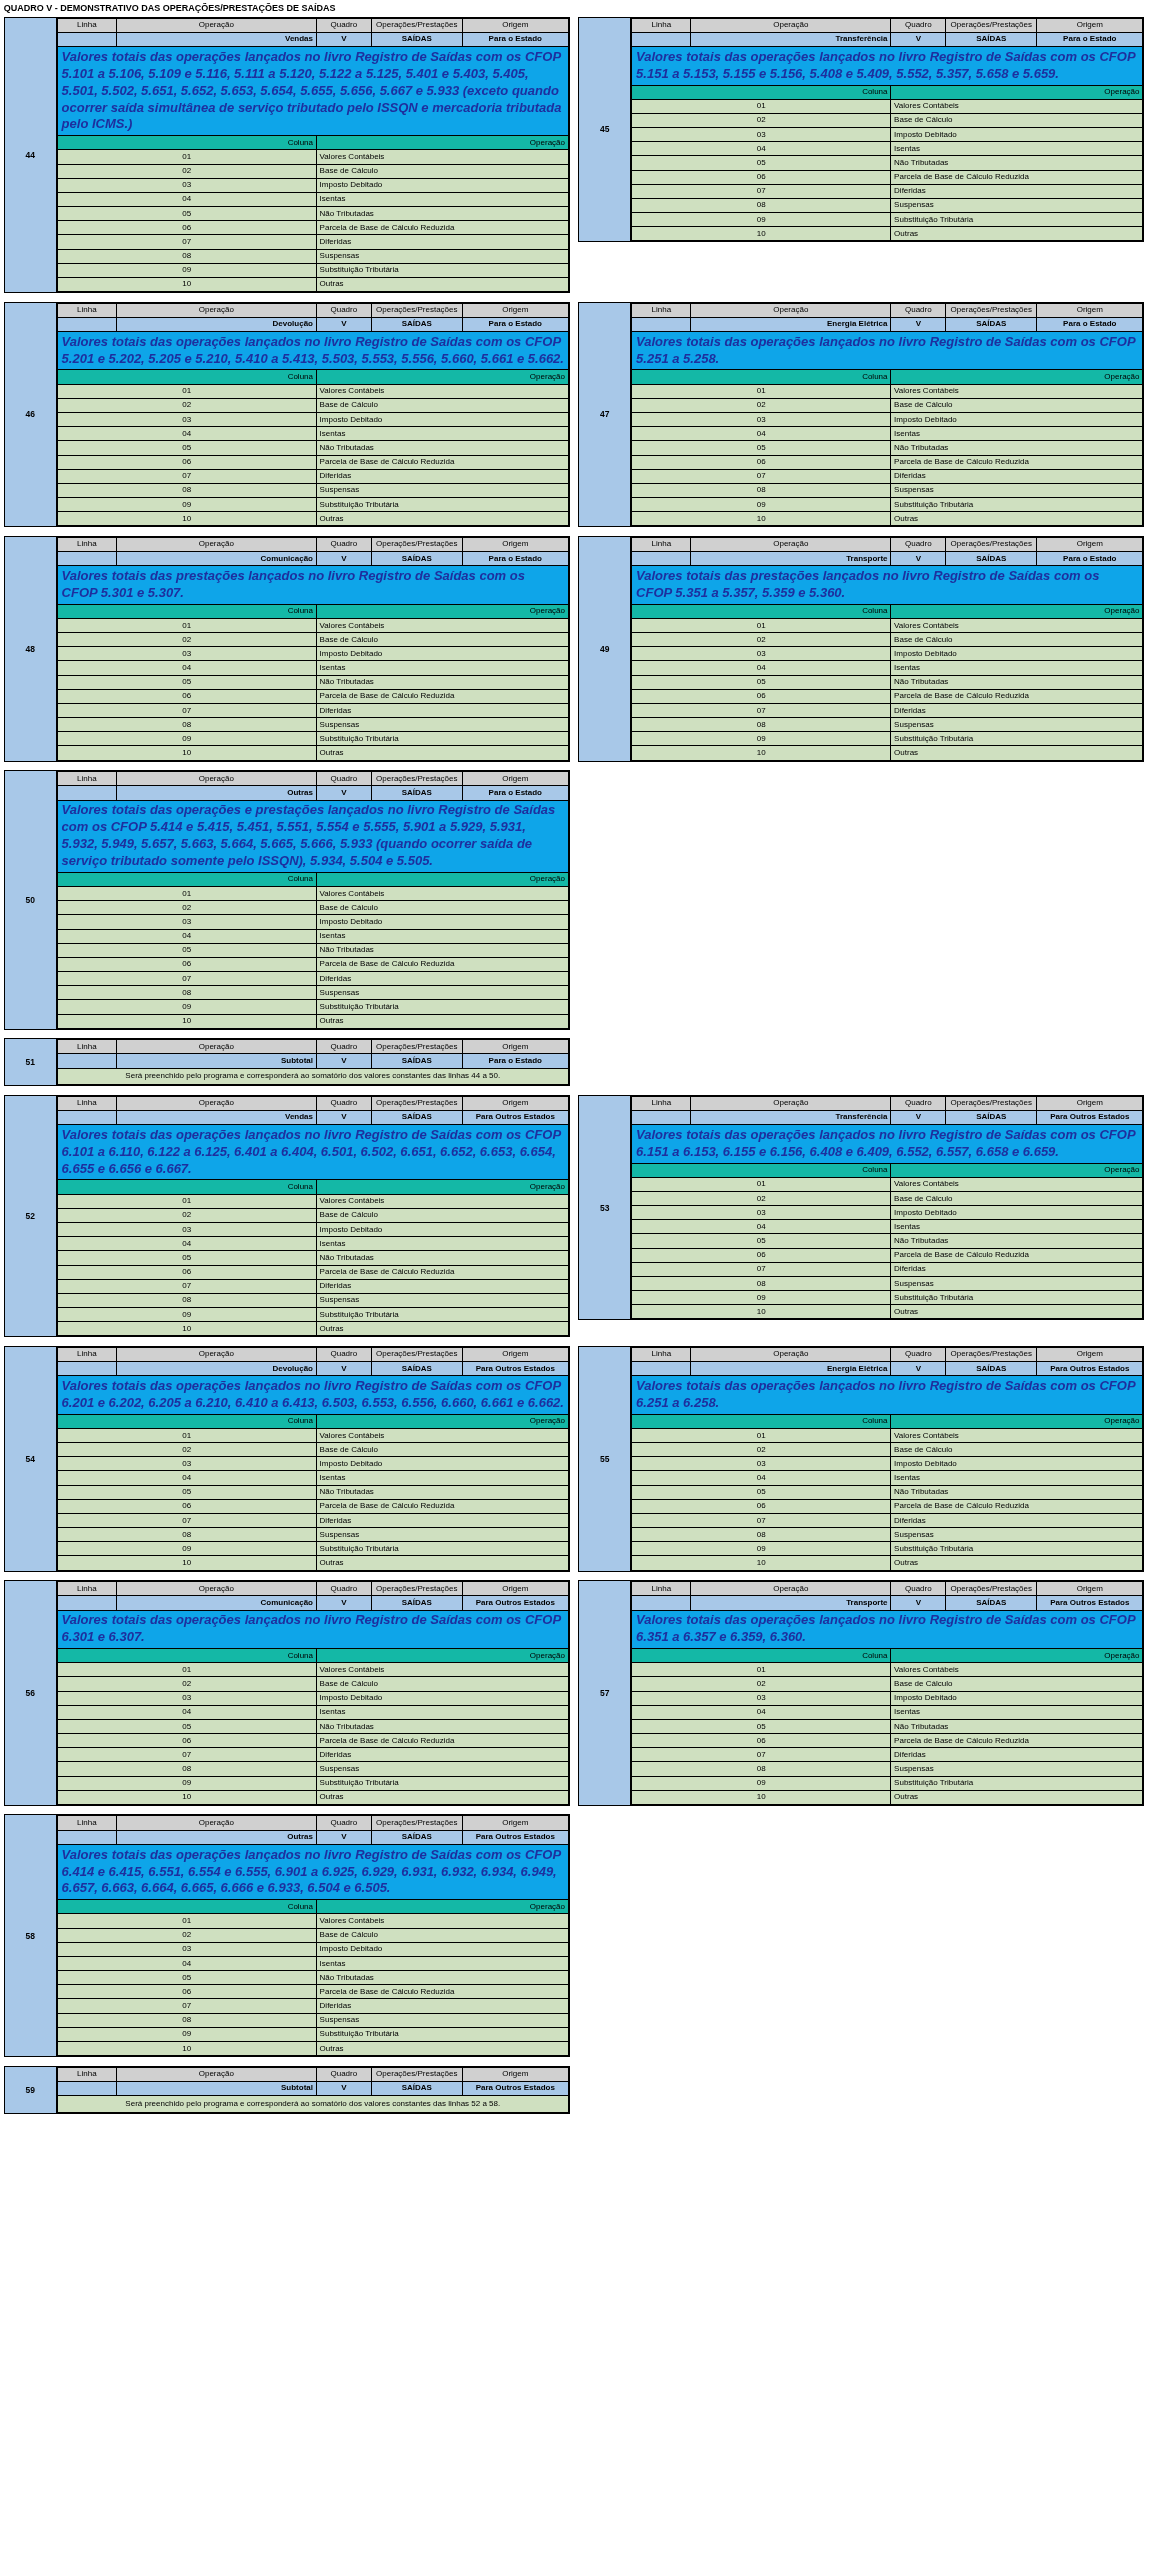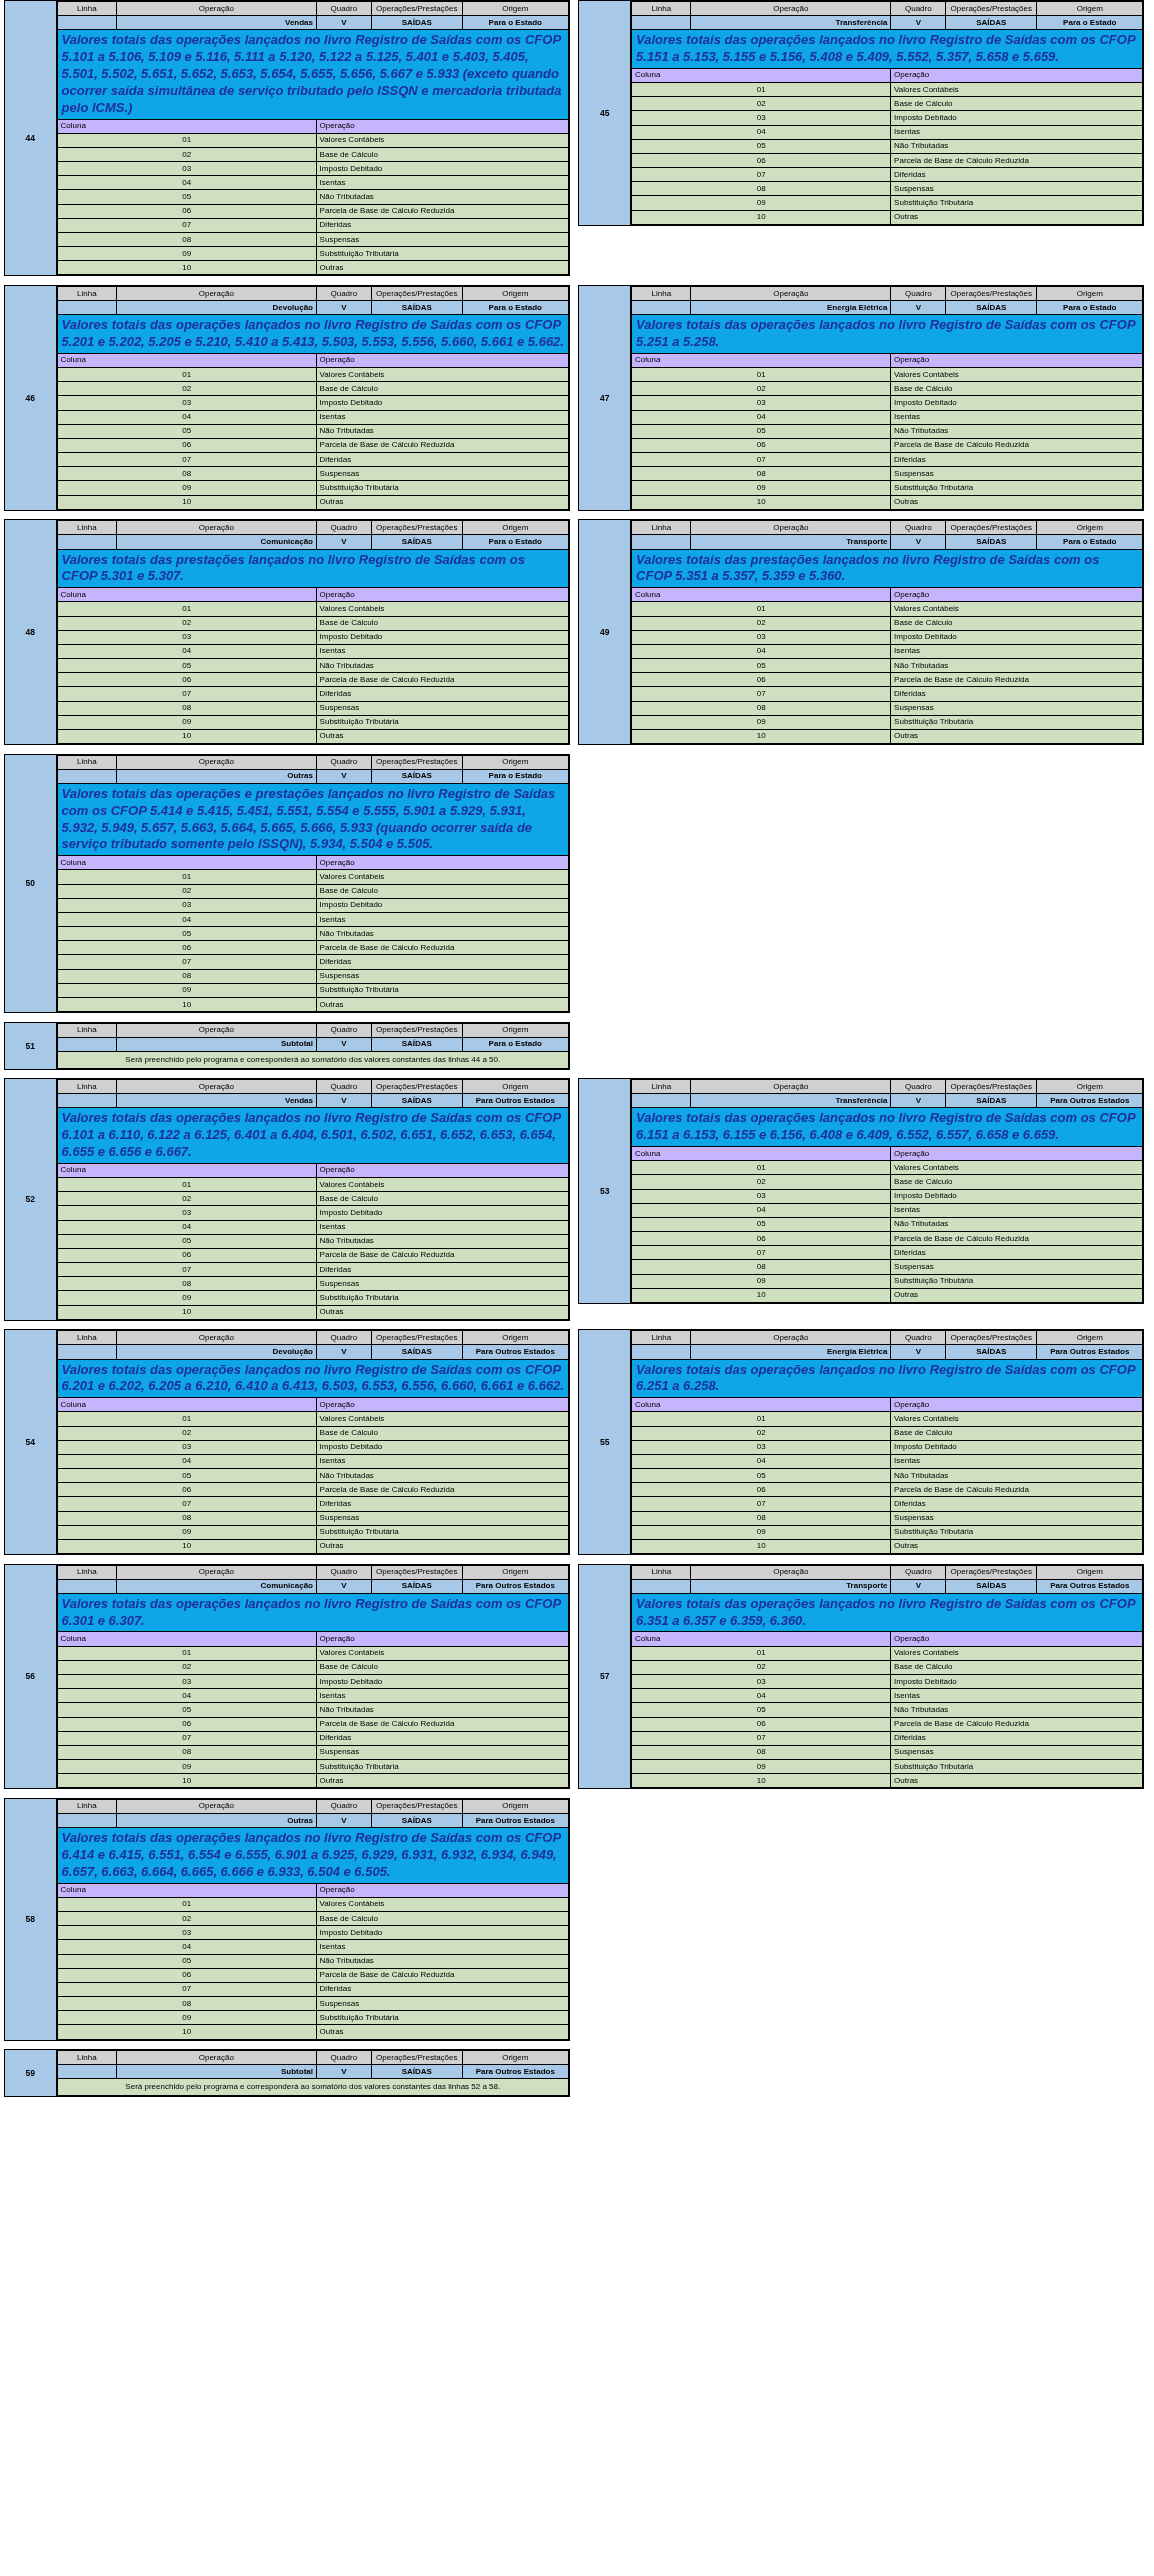--- a/index.html
+++ b/index.html
@@ -39,6 +39,7 @@
 <body>
 
 <div id="page">
+  <div class="doc-title">QUADRO V - DEMONSTRATIVO DAS OPERAÇÕES/PRESTAÇÕES DE SAÍDAS</div>
   <div class="grid" id="grid">
       <div class="row2">
         <div class="col">

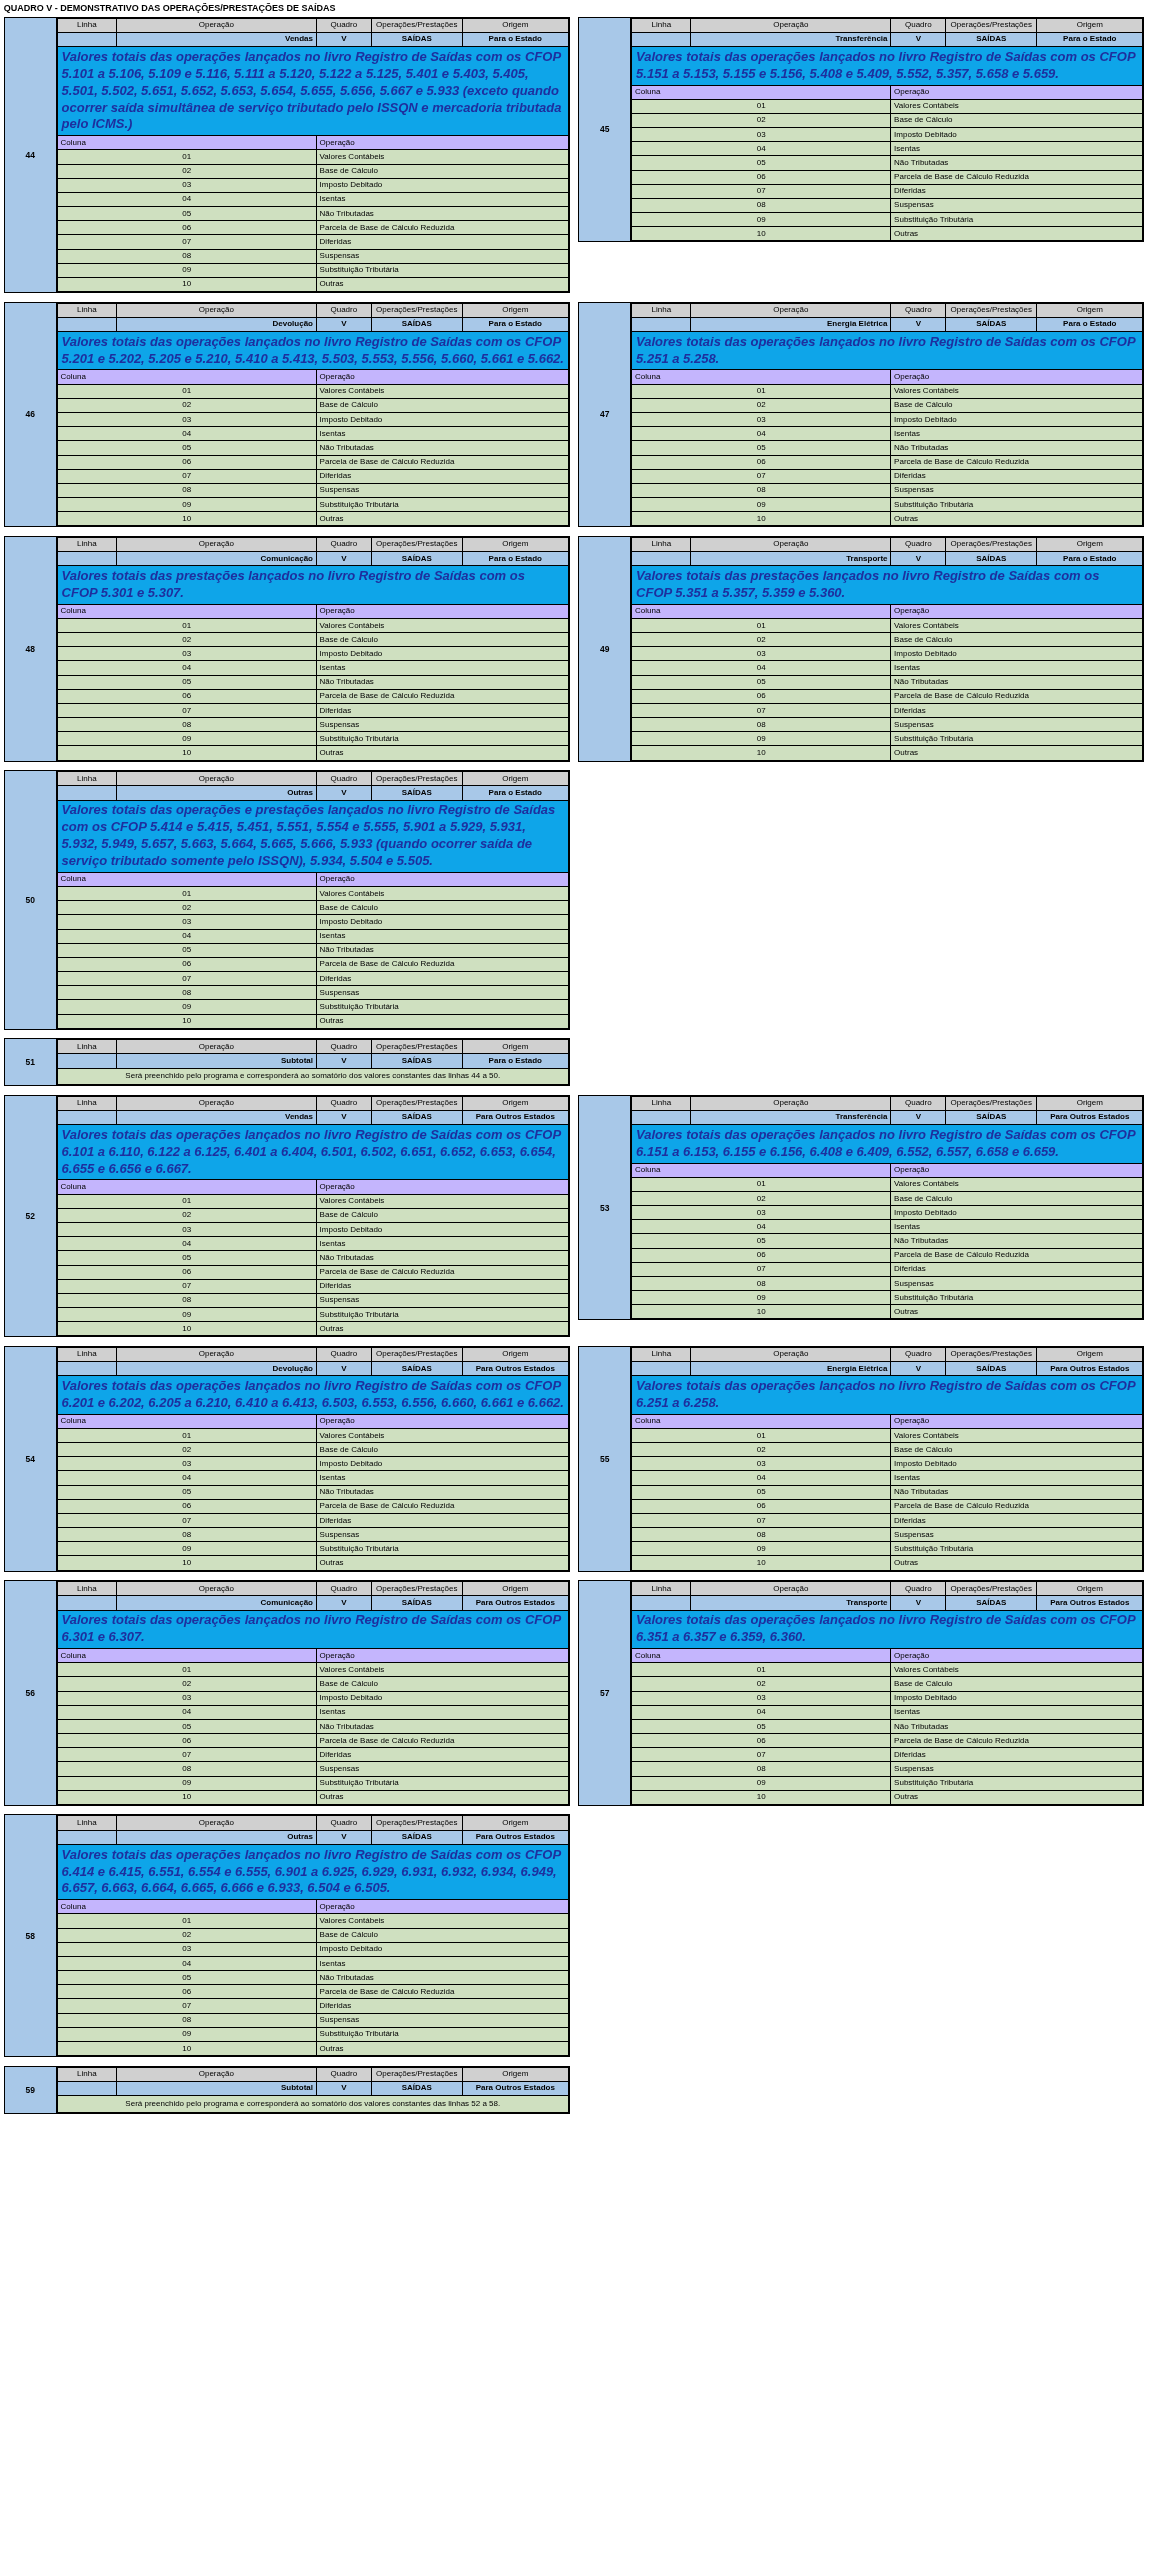--- a/index.html
+++ b/index.html
@@ -22,7 +22,7 @@
   .vals td.l{text-align:right;margin-left:20px;}
   .note td{background:#0ea5e9; font-style:italic; font-weight:700; color:#1e2f9e; font-size:13px;
            line-height:1.3; padding:1.9px 3.8px;}
-  .subhdr td{background:#c4b5fd; text-align:left; height:11.4px;}
+  .subhdr td{background:#14b8a6; text-align:right; height:11.4px;}
   .item td{background:#cfe0c0; height:11.4px;}
   .item td.num{text-align:center; width:114px;}
   .item td.txt{text-align:left;}

